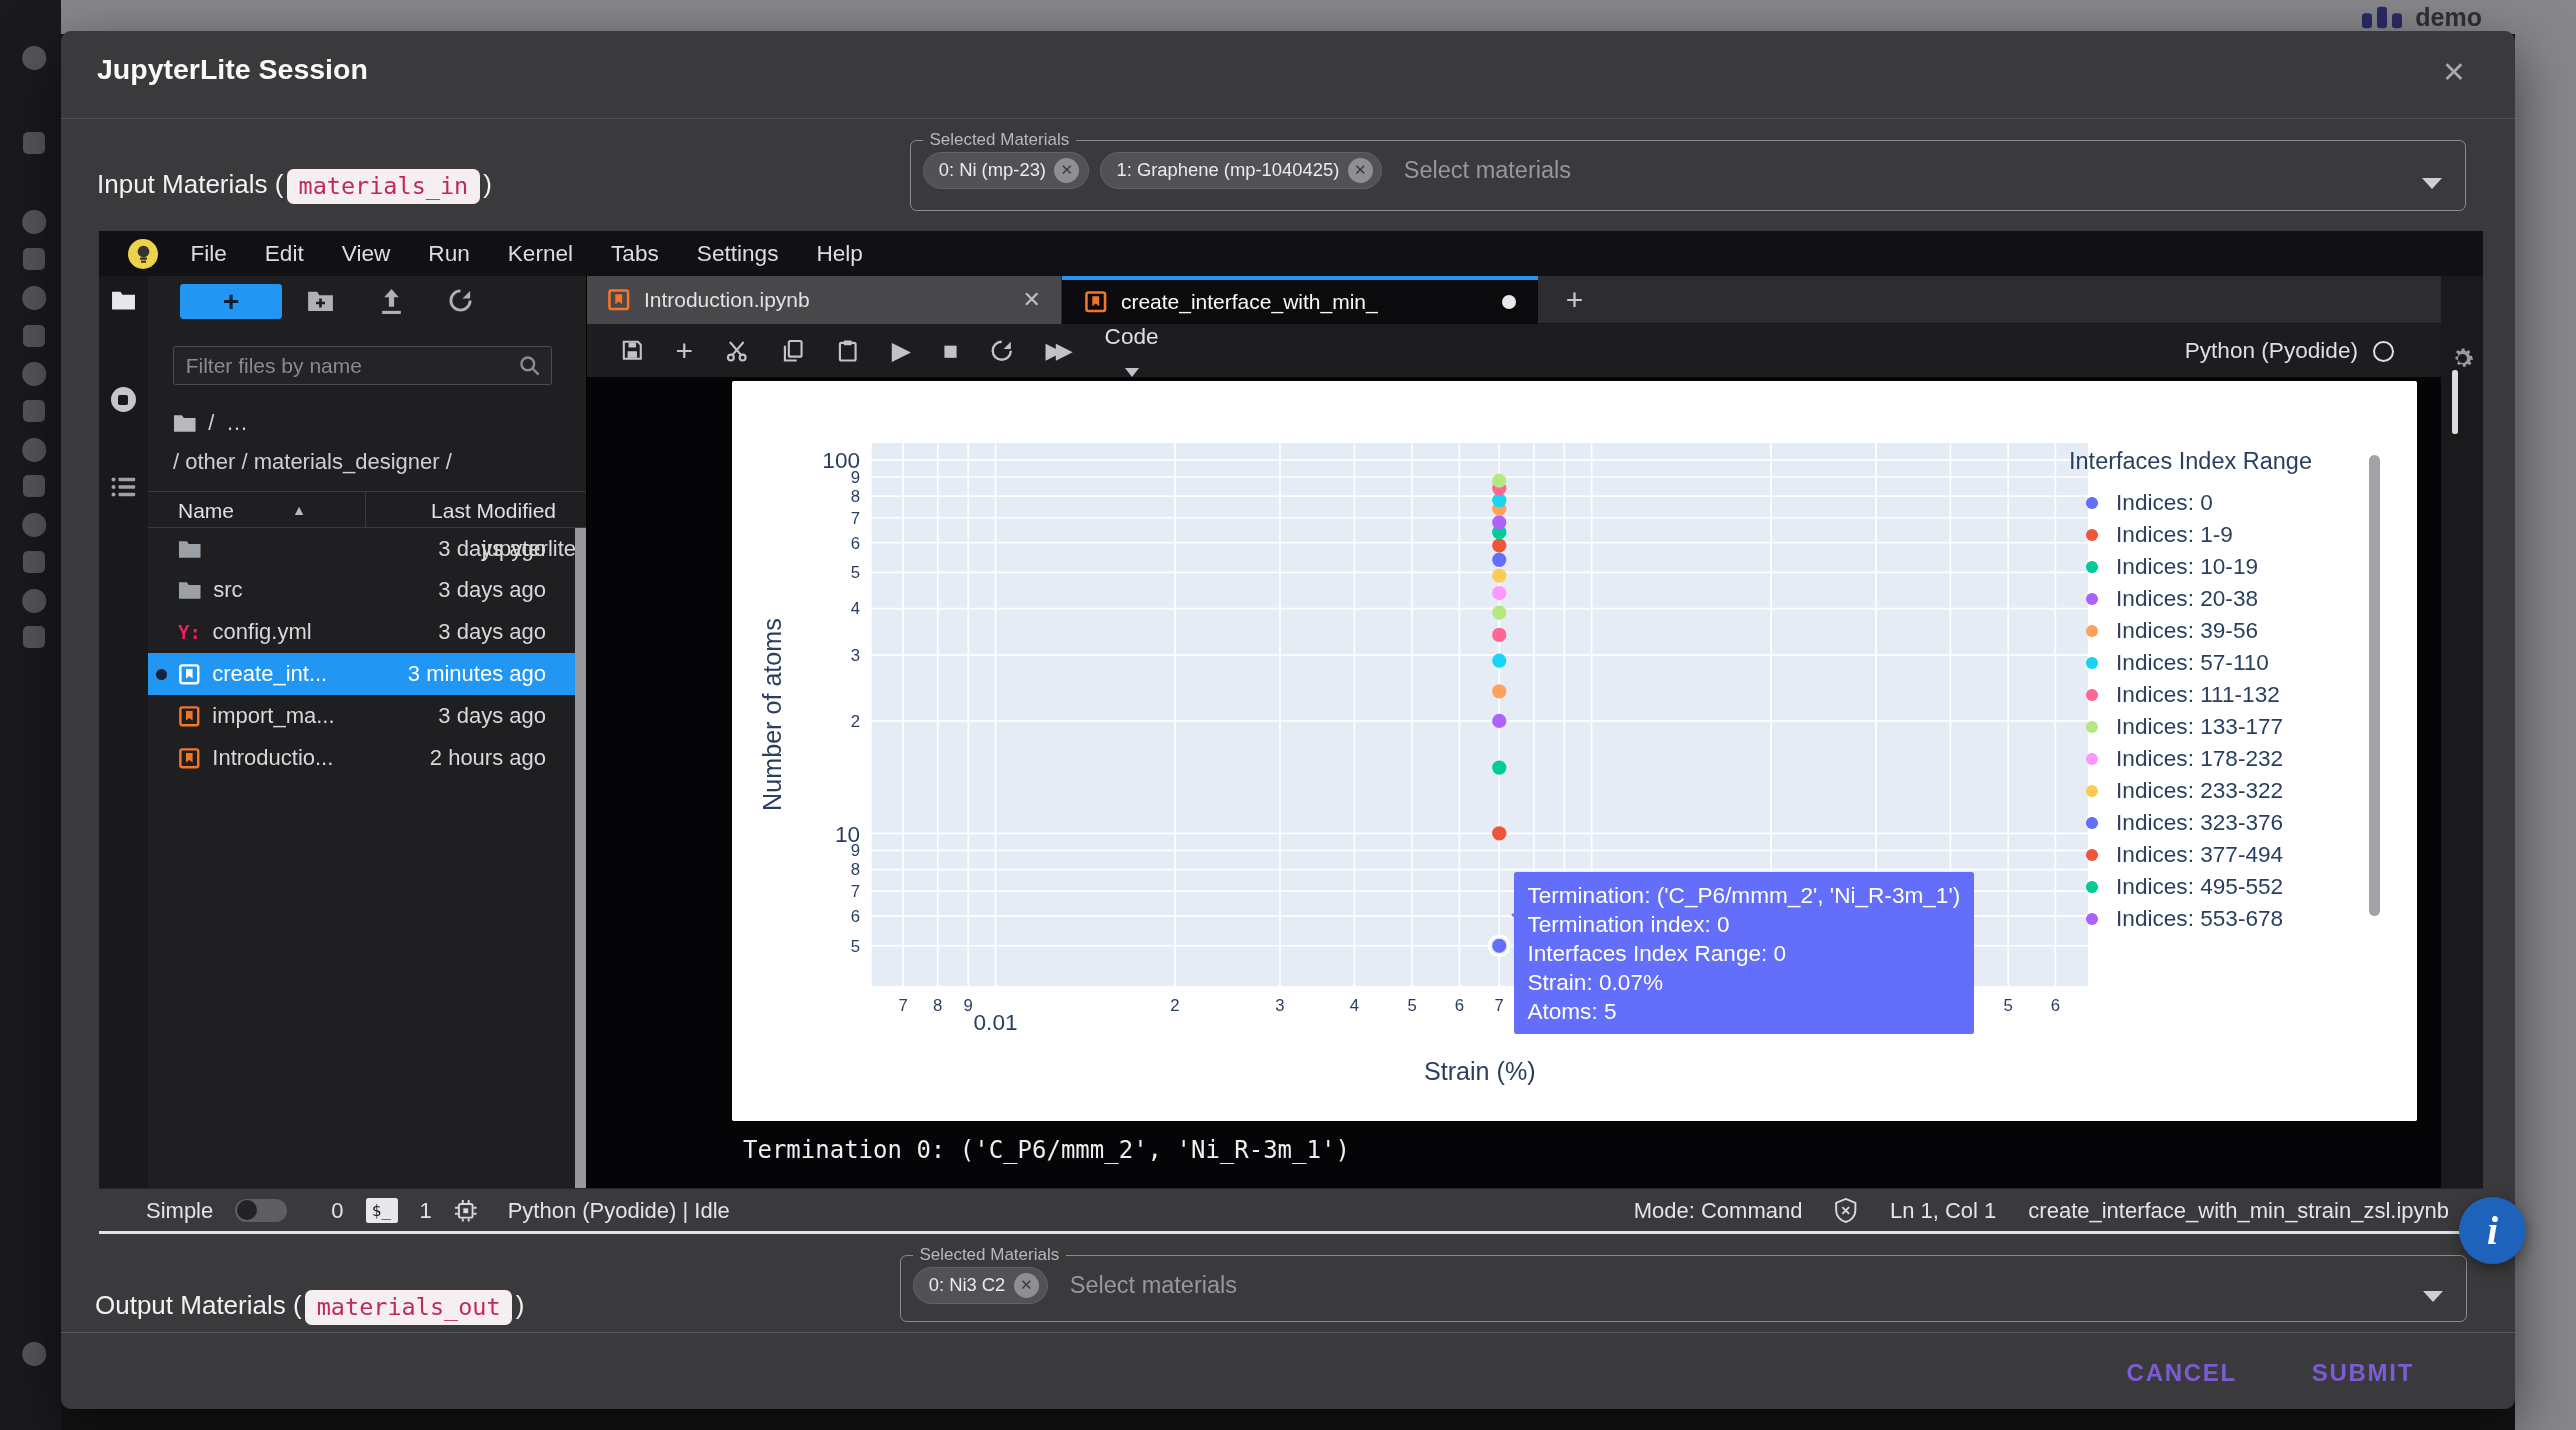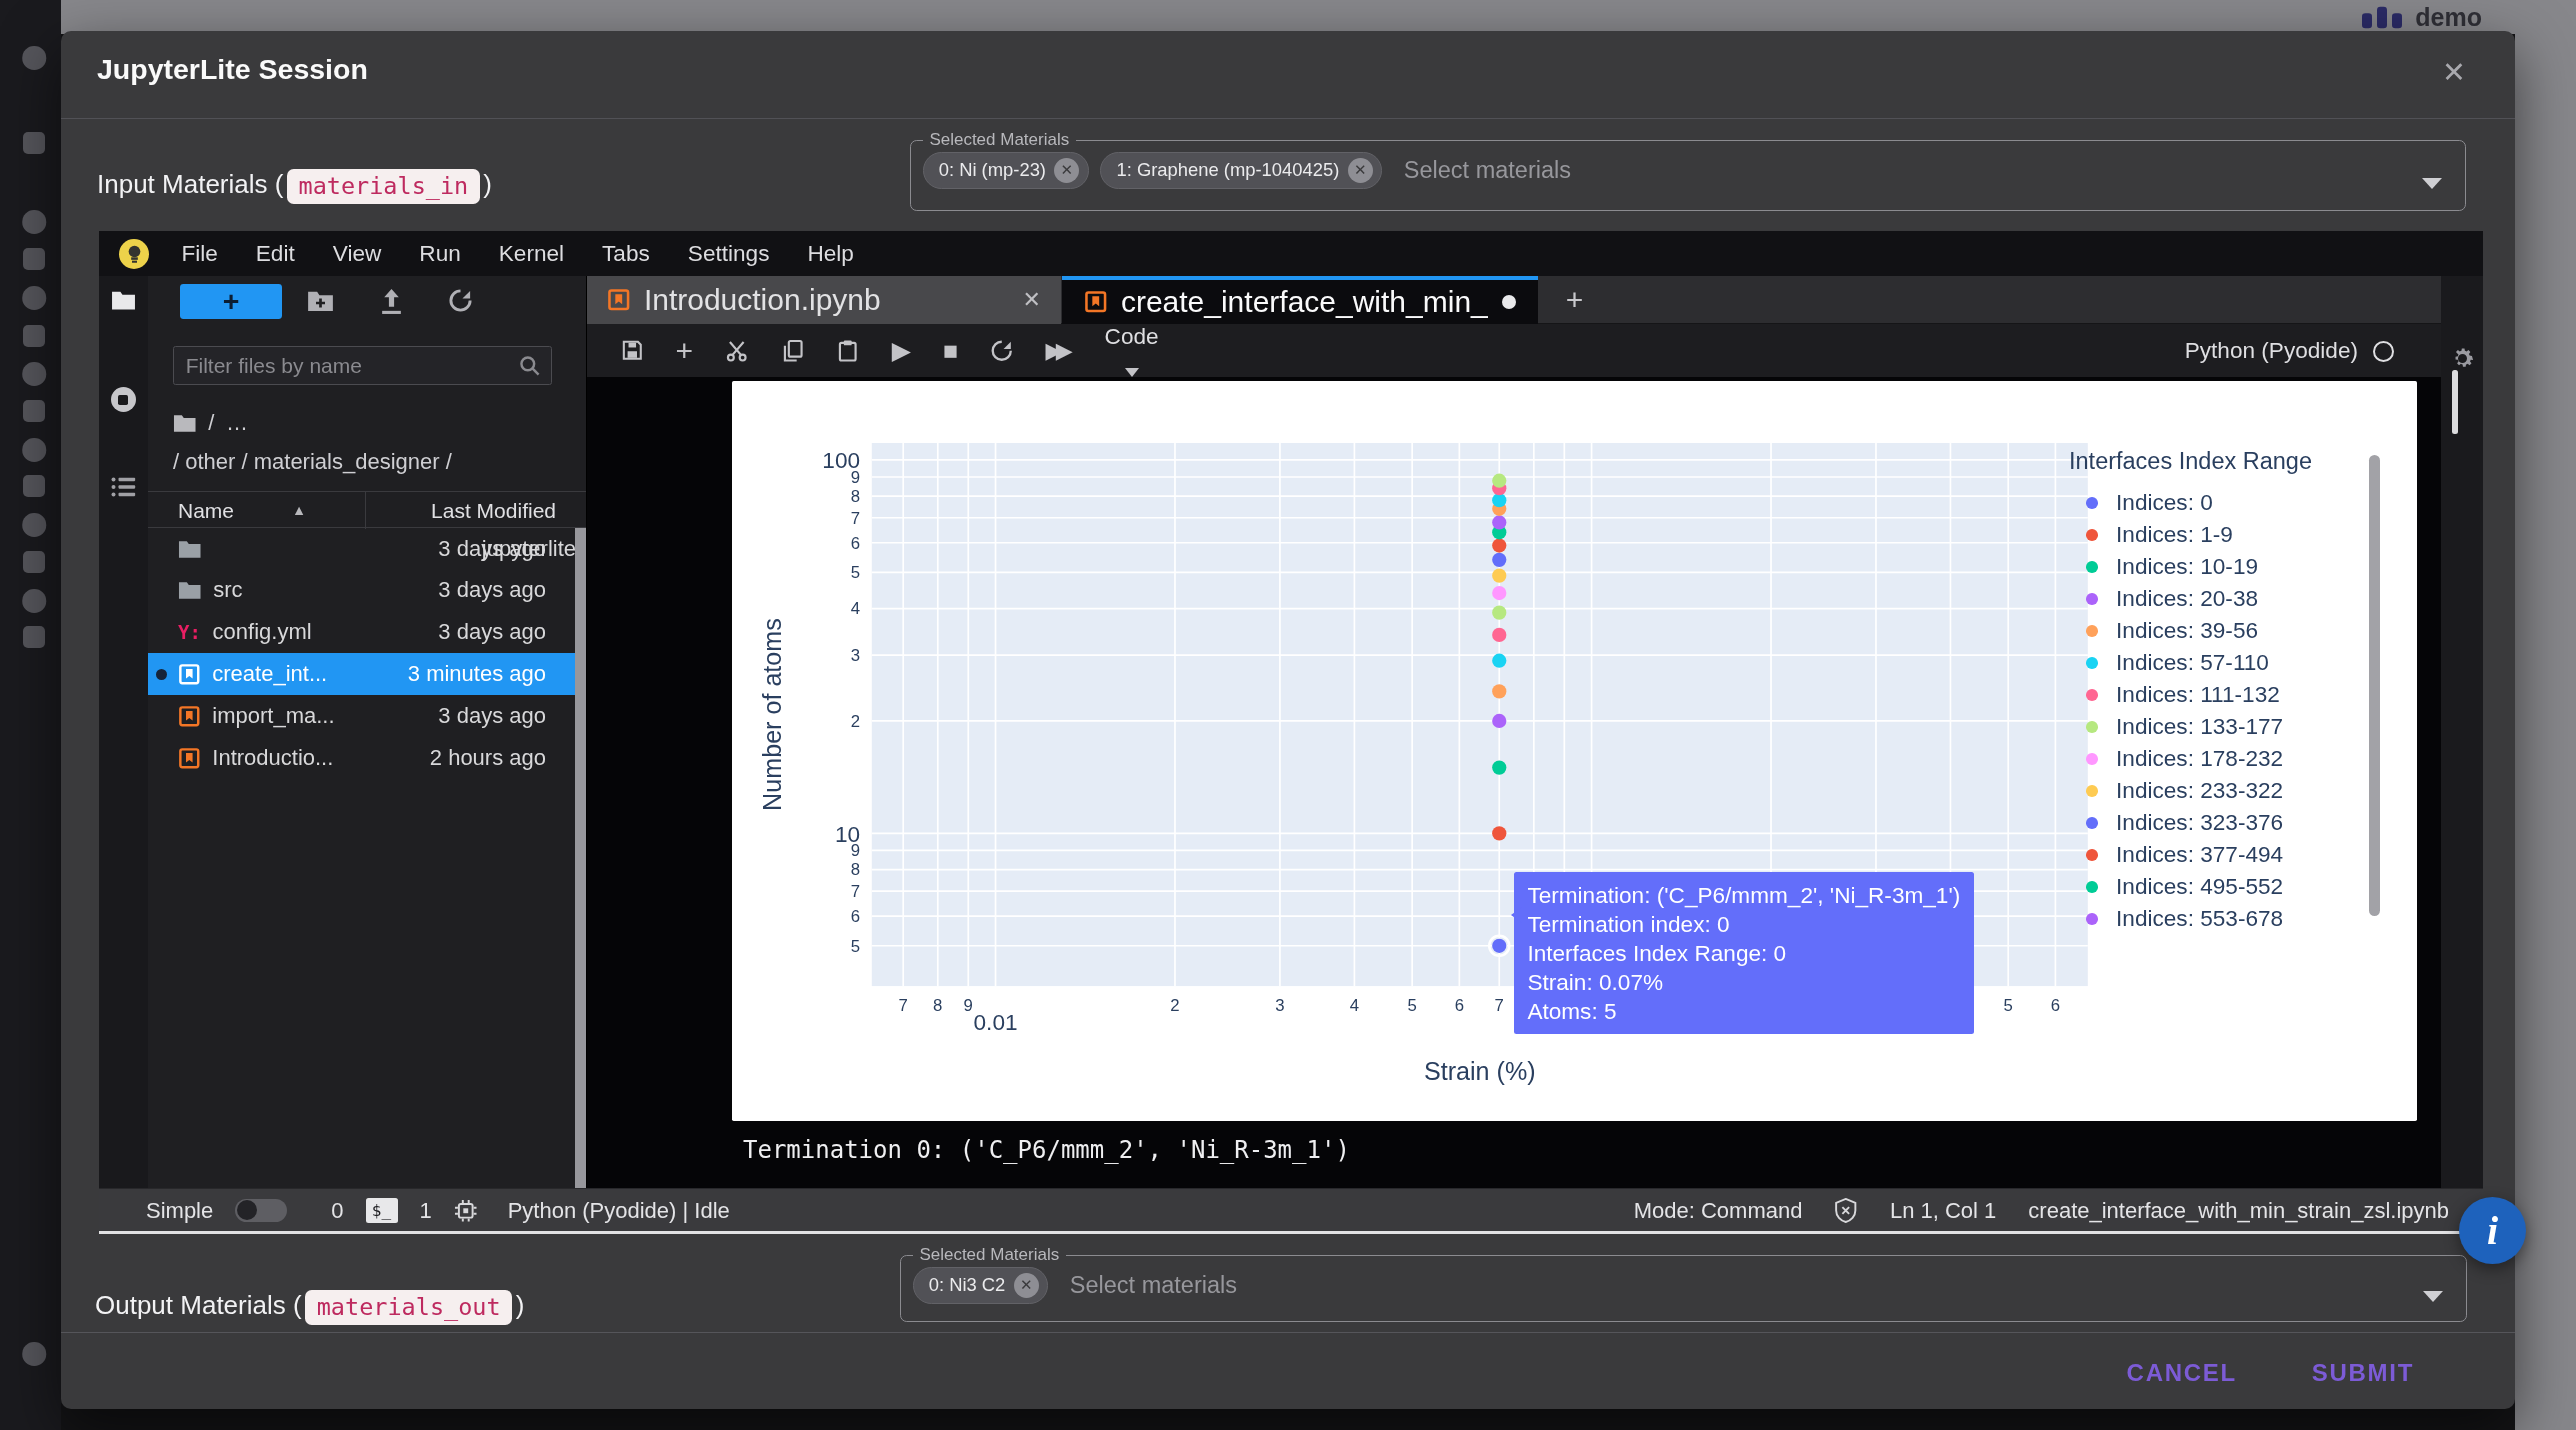--- a/index.html
+++ b/index.html
@@ -44,7 +44,7 @@
   
   .jwin { left:38px; top:200px; width:2384px; height:1003px; background:#111114; border-radius:3.4px; }
   .menubar { left:0; top:0; width:100%; height:45px; background:#111114; display:flex;
-    align-items:center; padding-left:20px; }
+    align-items:center; padding-left:29px; }
   .jlogo { width:30px; height:30px; border-radius:50%; background:#EDD24A; display:flex;
     align-items:center; justify-content:center; margin-right:13.4px; }
   .menu-item { color:#DDDDE0; font-size:22.6px; padding:0 19px; }

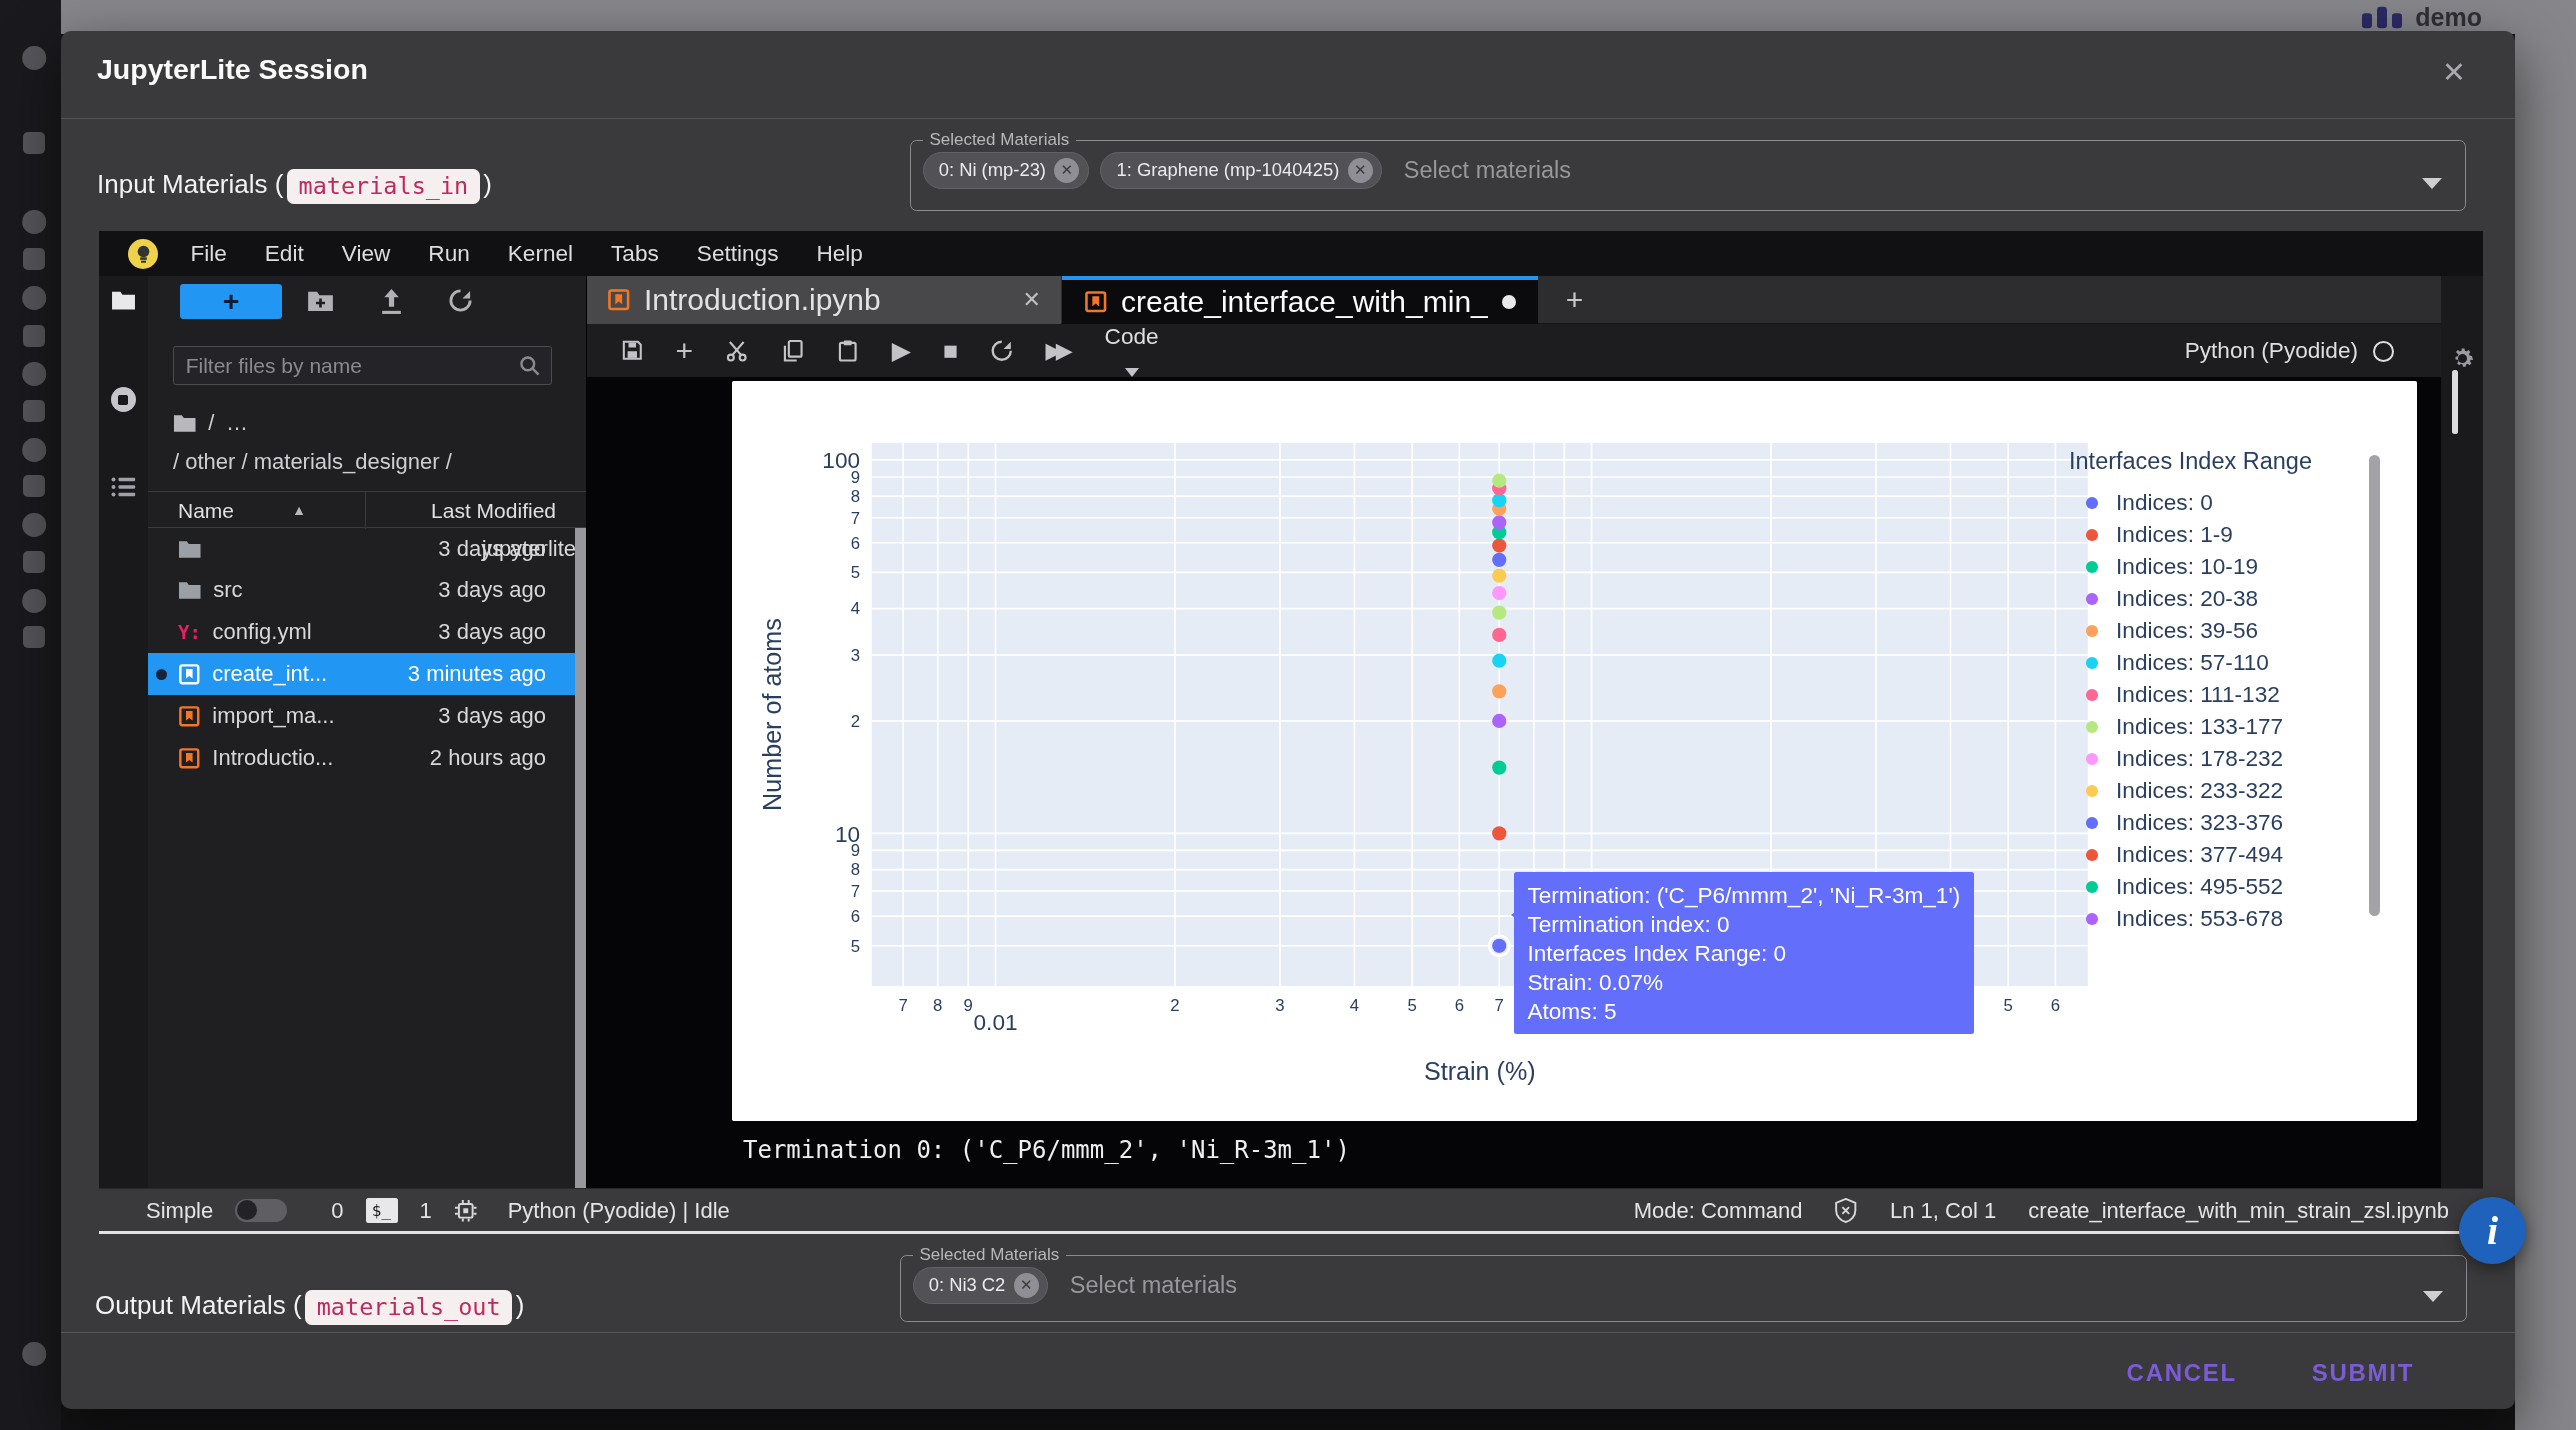--- a/index.html
+++ b/index.html
@@ -74,7 +74,7 @@
   .tab { position:absolute; top:0; height:48px; display:flex; align-items:center; }
   .tab1 { left:0; width:474px; background:#48484B; color:#E2E2E4; }
   .tab2 { left:475px; width:476px; background:#0B0B0E; border-top:4.2px solid #2196F3; color:#FAFAFB; }
-  .tab-label { margin-left:13.4px; font-size:30px; white-space:nowrap; }
+  .tab-label { margin-left:13.4px; font-size:21px; white-space:nowrap; }
   .tab-close { position:absolute; right:20px; font-size:22px; color:#BFBFC3; }
   .dirty-dot { position:absolute; right:22px; width:14.3px; height:14.3px; border-radius:50%; background:#E9E9EB; }
   .tab-plus { left:964px; width:47px; justify-content:center; color:#C8C8CC; font-size:30px; }

